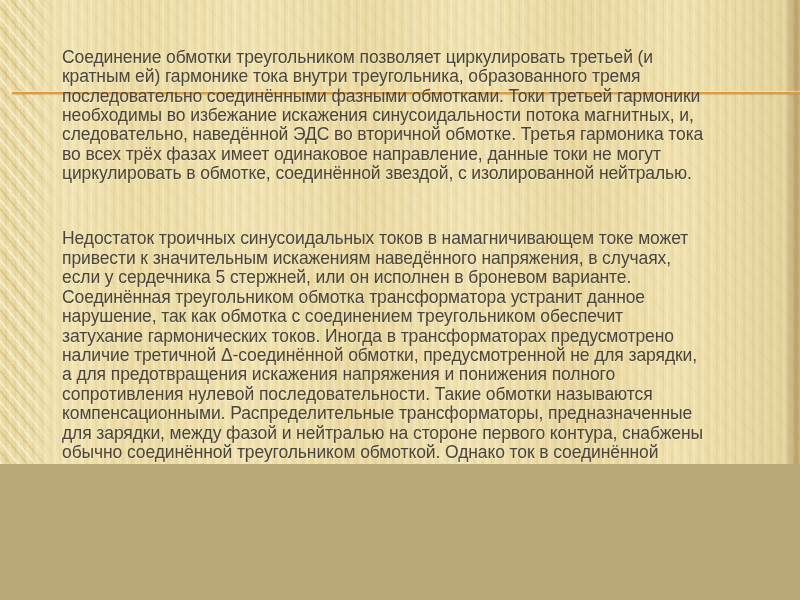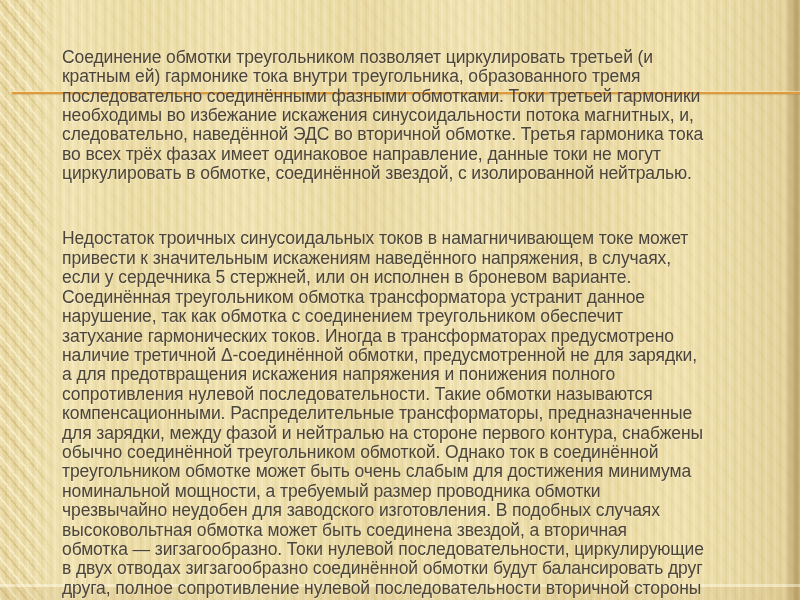--- a/index.html
+++ b/index.html
@@ -10,7 +10,7 @@
   .slide {
     position: relative;
     width: 800px;
-    height: 600px;
+    height: 464px;
     overflow: hidden;
     background-color: #EEDFA9;
     background-image:

